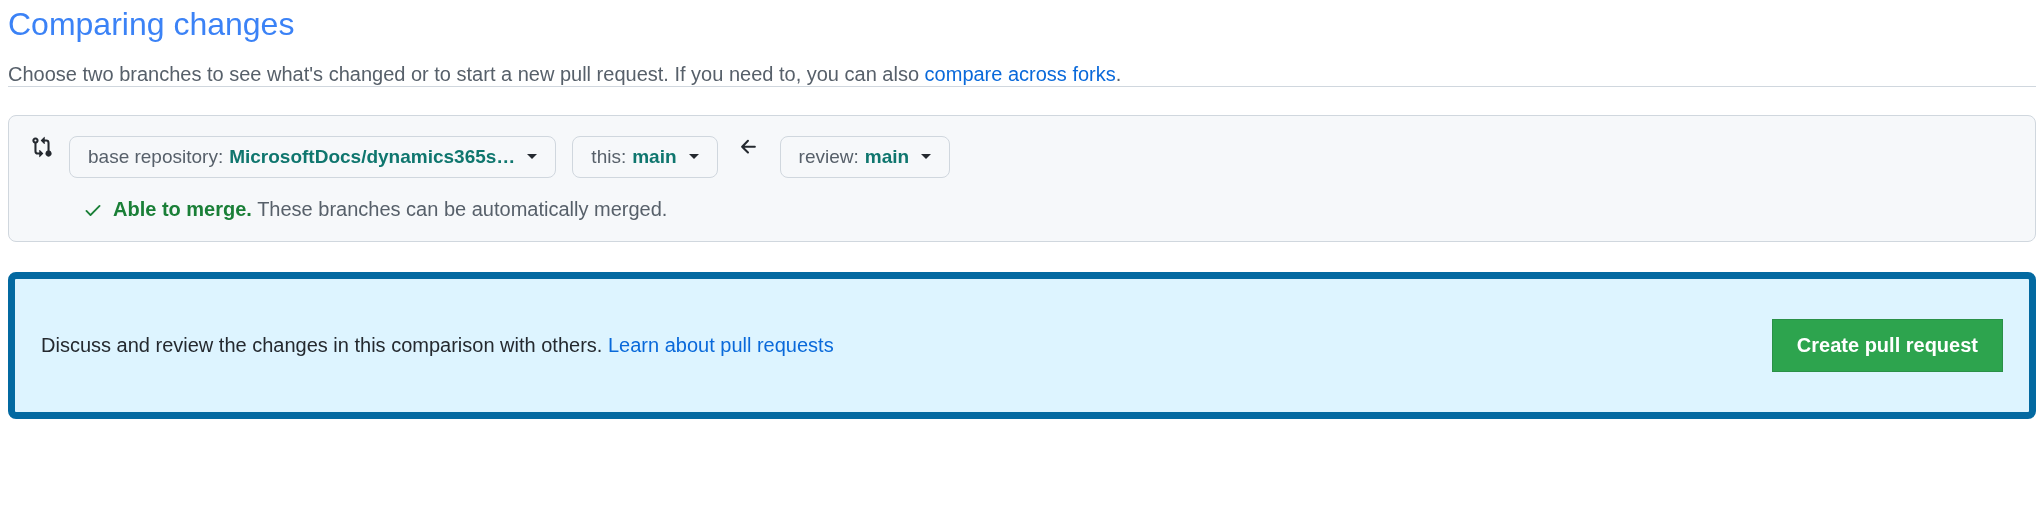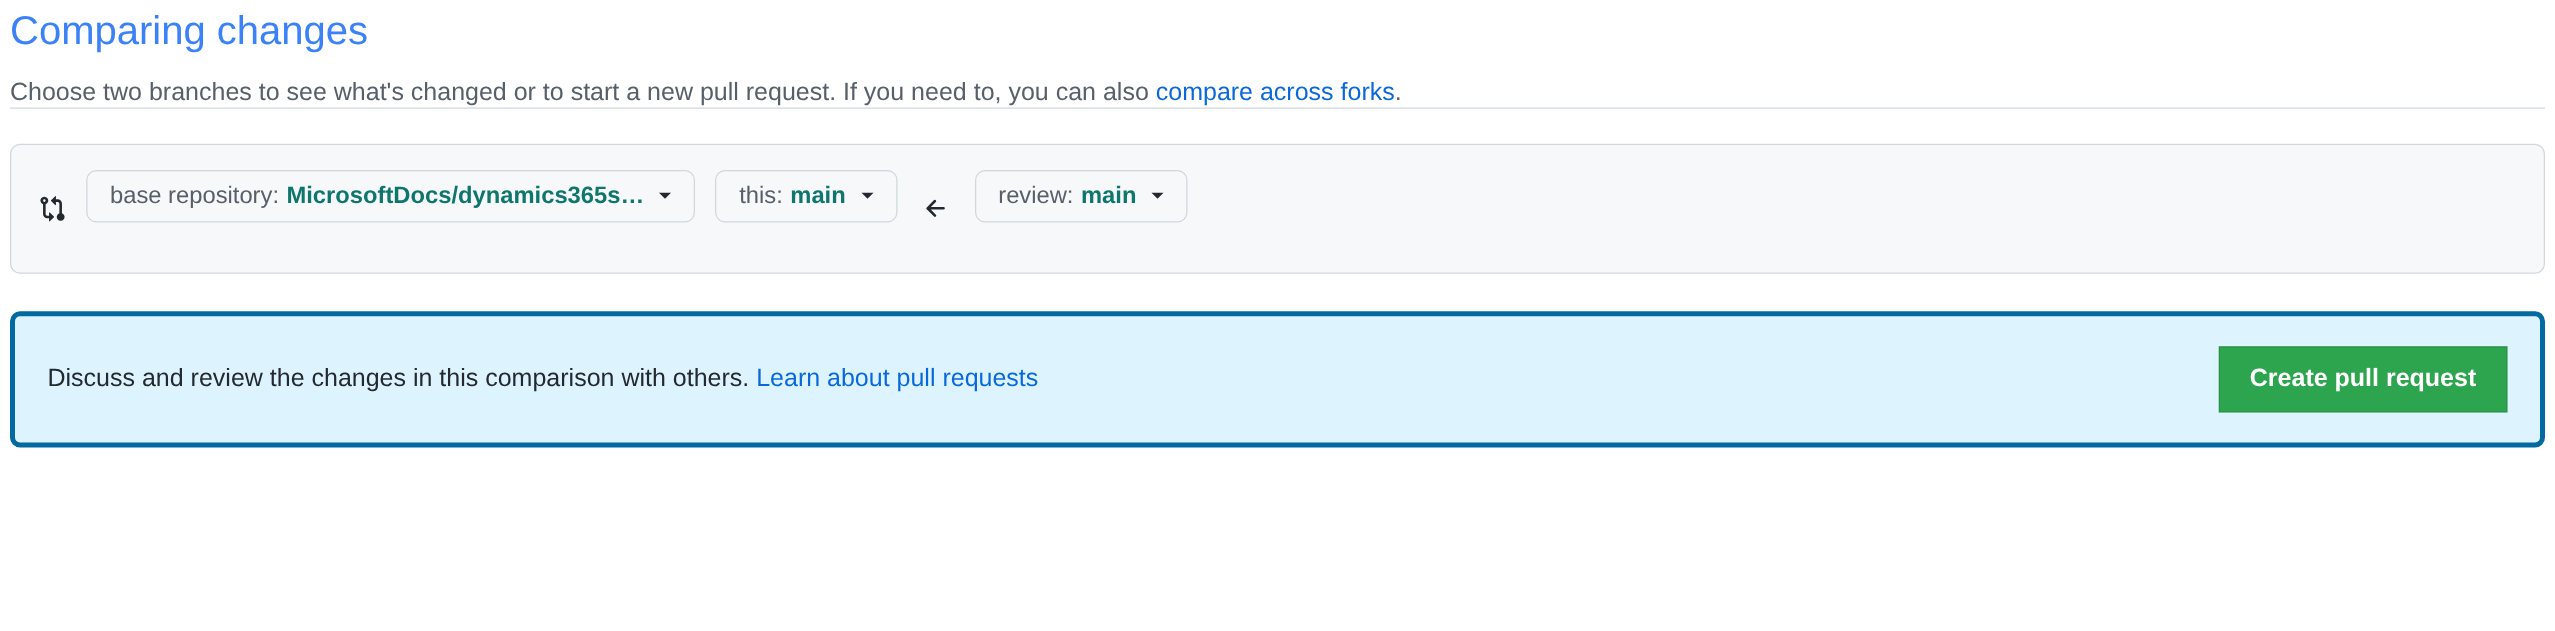--- a/index.html
+++ b/index.html
@@ -41,7 +41,7 @@
     }
     .selectors-row {
       display: flex;
-      align-items: flex-end;
+      align-items: flex-start;
       gap: 16px;
       margin-bottom: 20px;
     }

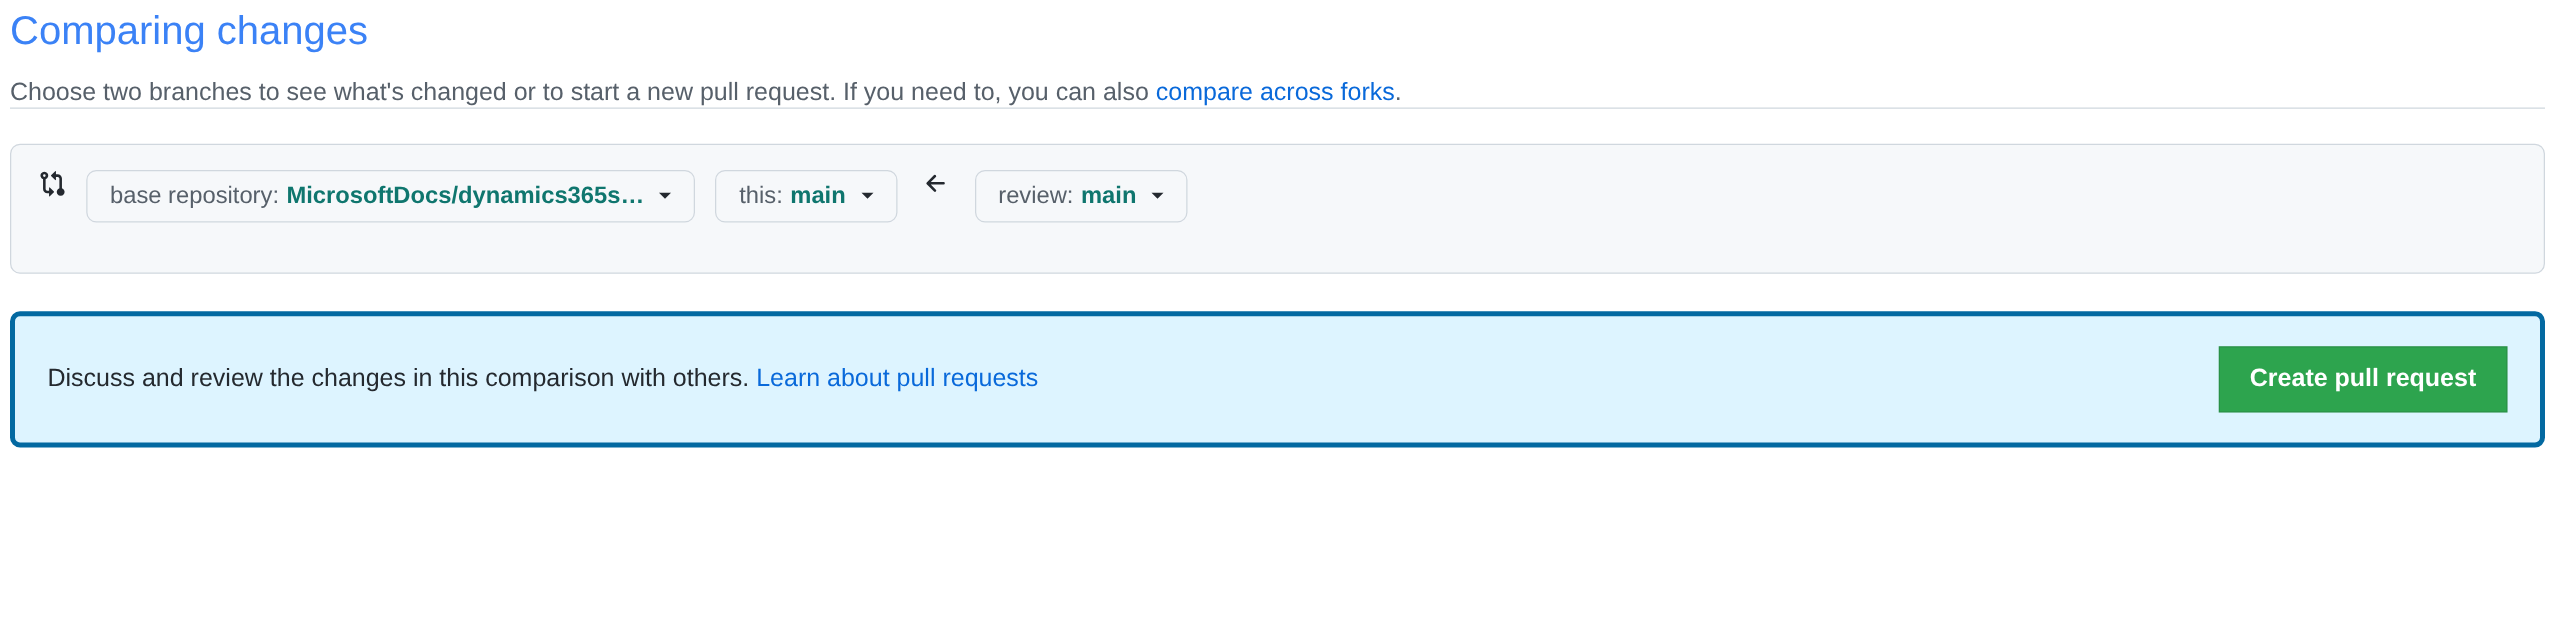--- a/index.html
+++ b/index.html
@@ -210,6 +210,17 @@
 
   </div>
 
+  <div class="merge-status">
+    <span class="check-icon">
+      <svg width="20" height="20" viewBox="0 0 16 16">
+          <path d="M13.78 4.22a.75.75 0 0 1 0 1.06l-7.25 7.25a.75.75 0 0 1-1.06 0L2.22 9.28a.751.751 0 0 1 .018-1.042.751.751 0 0 1 1.042-.018L6 10.94l6.72-6.72a.75.75 0 0 1 1.06 0Z"></path>
+        </svg>
+    </span>
+    <span>
+      <span class="merge-able">Able to merge.</span>
+      <span class="merge-detail">These branches can be automatically merged.</span>
+    </span>
+  </div>
 </div>
 
 <div class="pr-prompt">

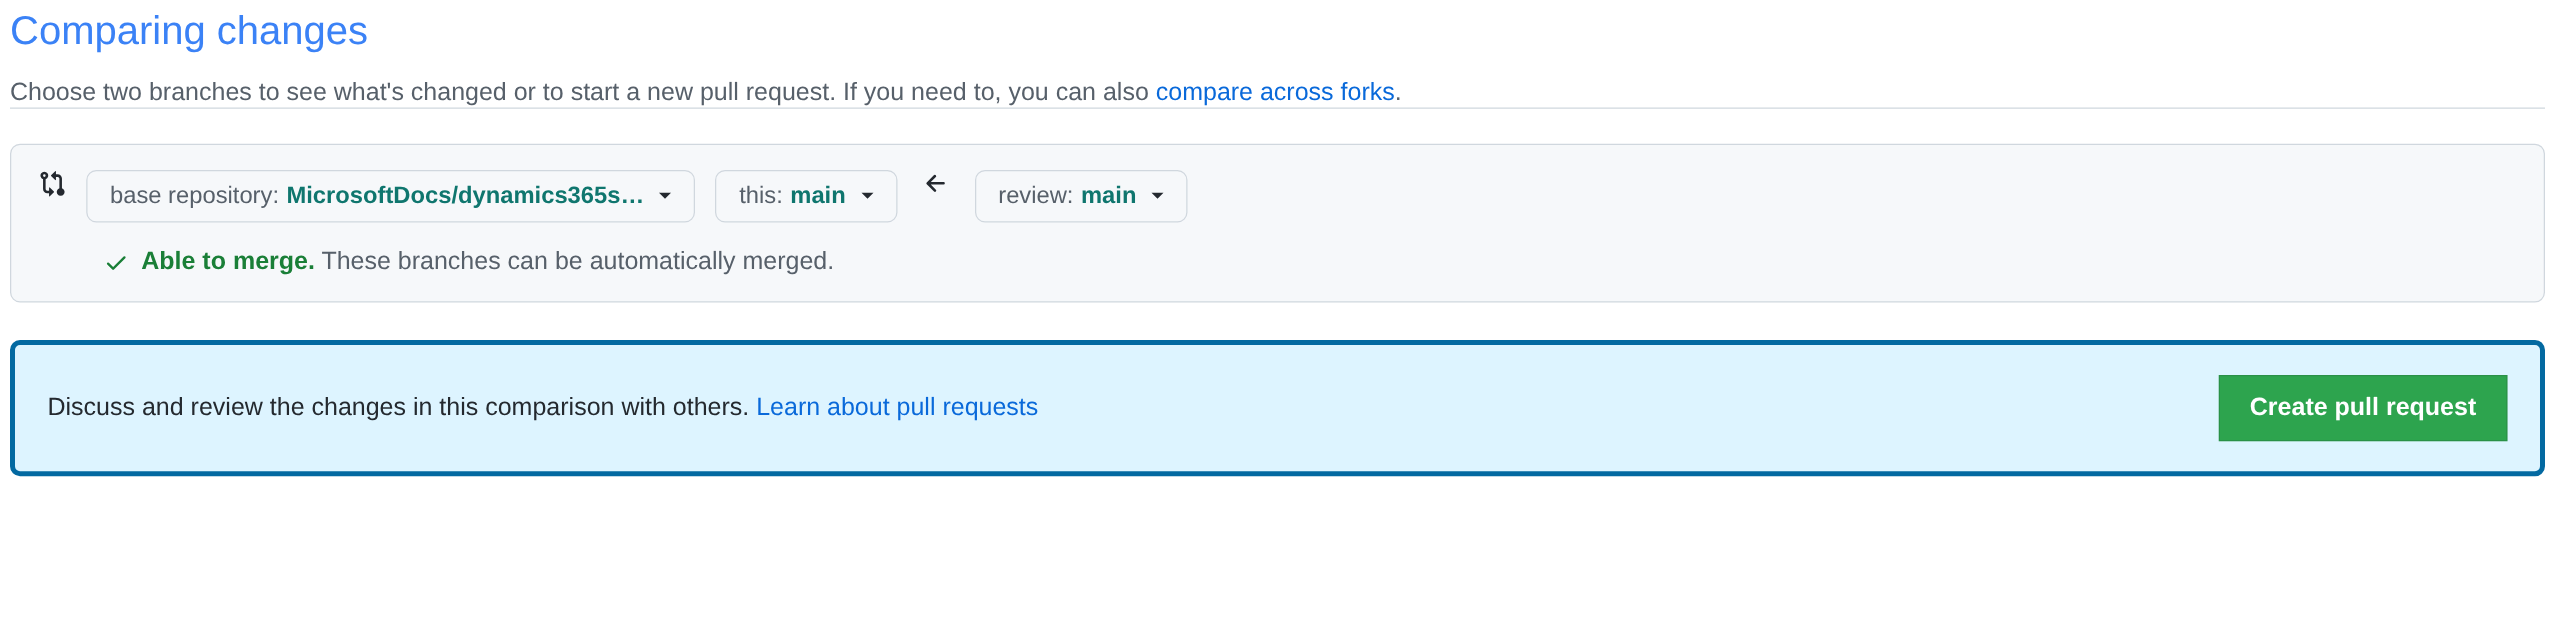--- a/index.html
+++ b/index.html
@@ -127,10 +127,10 @@
     }
     .pr-prompt {
       margin-top: 30px;
-      border: 4px solid #0369a1;
+      border: 7px solid #0369a1;
       background: #ddf4ff;
       border-radius: 8px;
-      padding: 24px 26px;
+      padding: 40px 26px;
       display: flex;
       align-items: center;
       justify-content: space-between;

